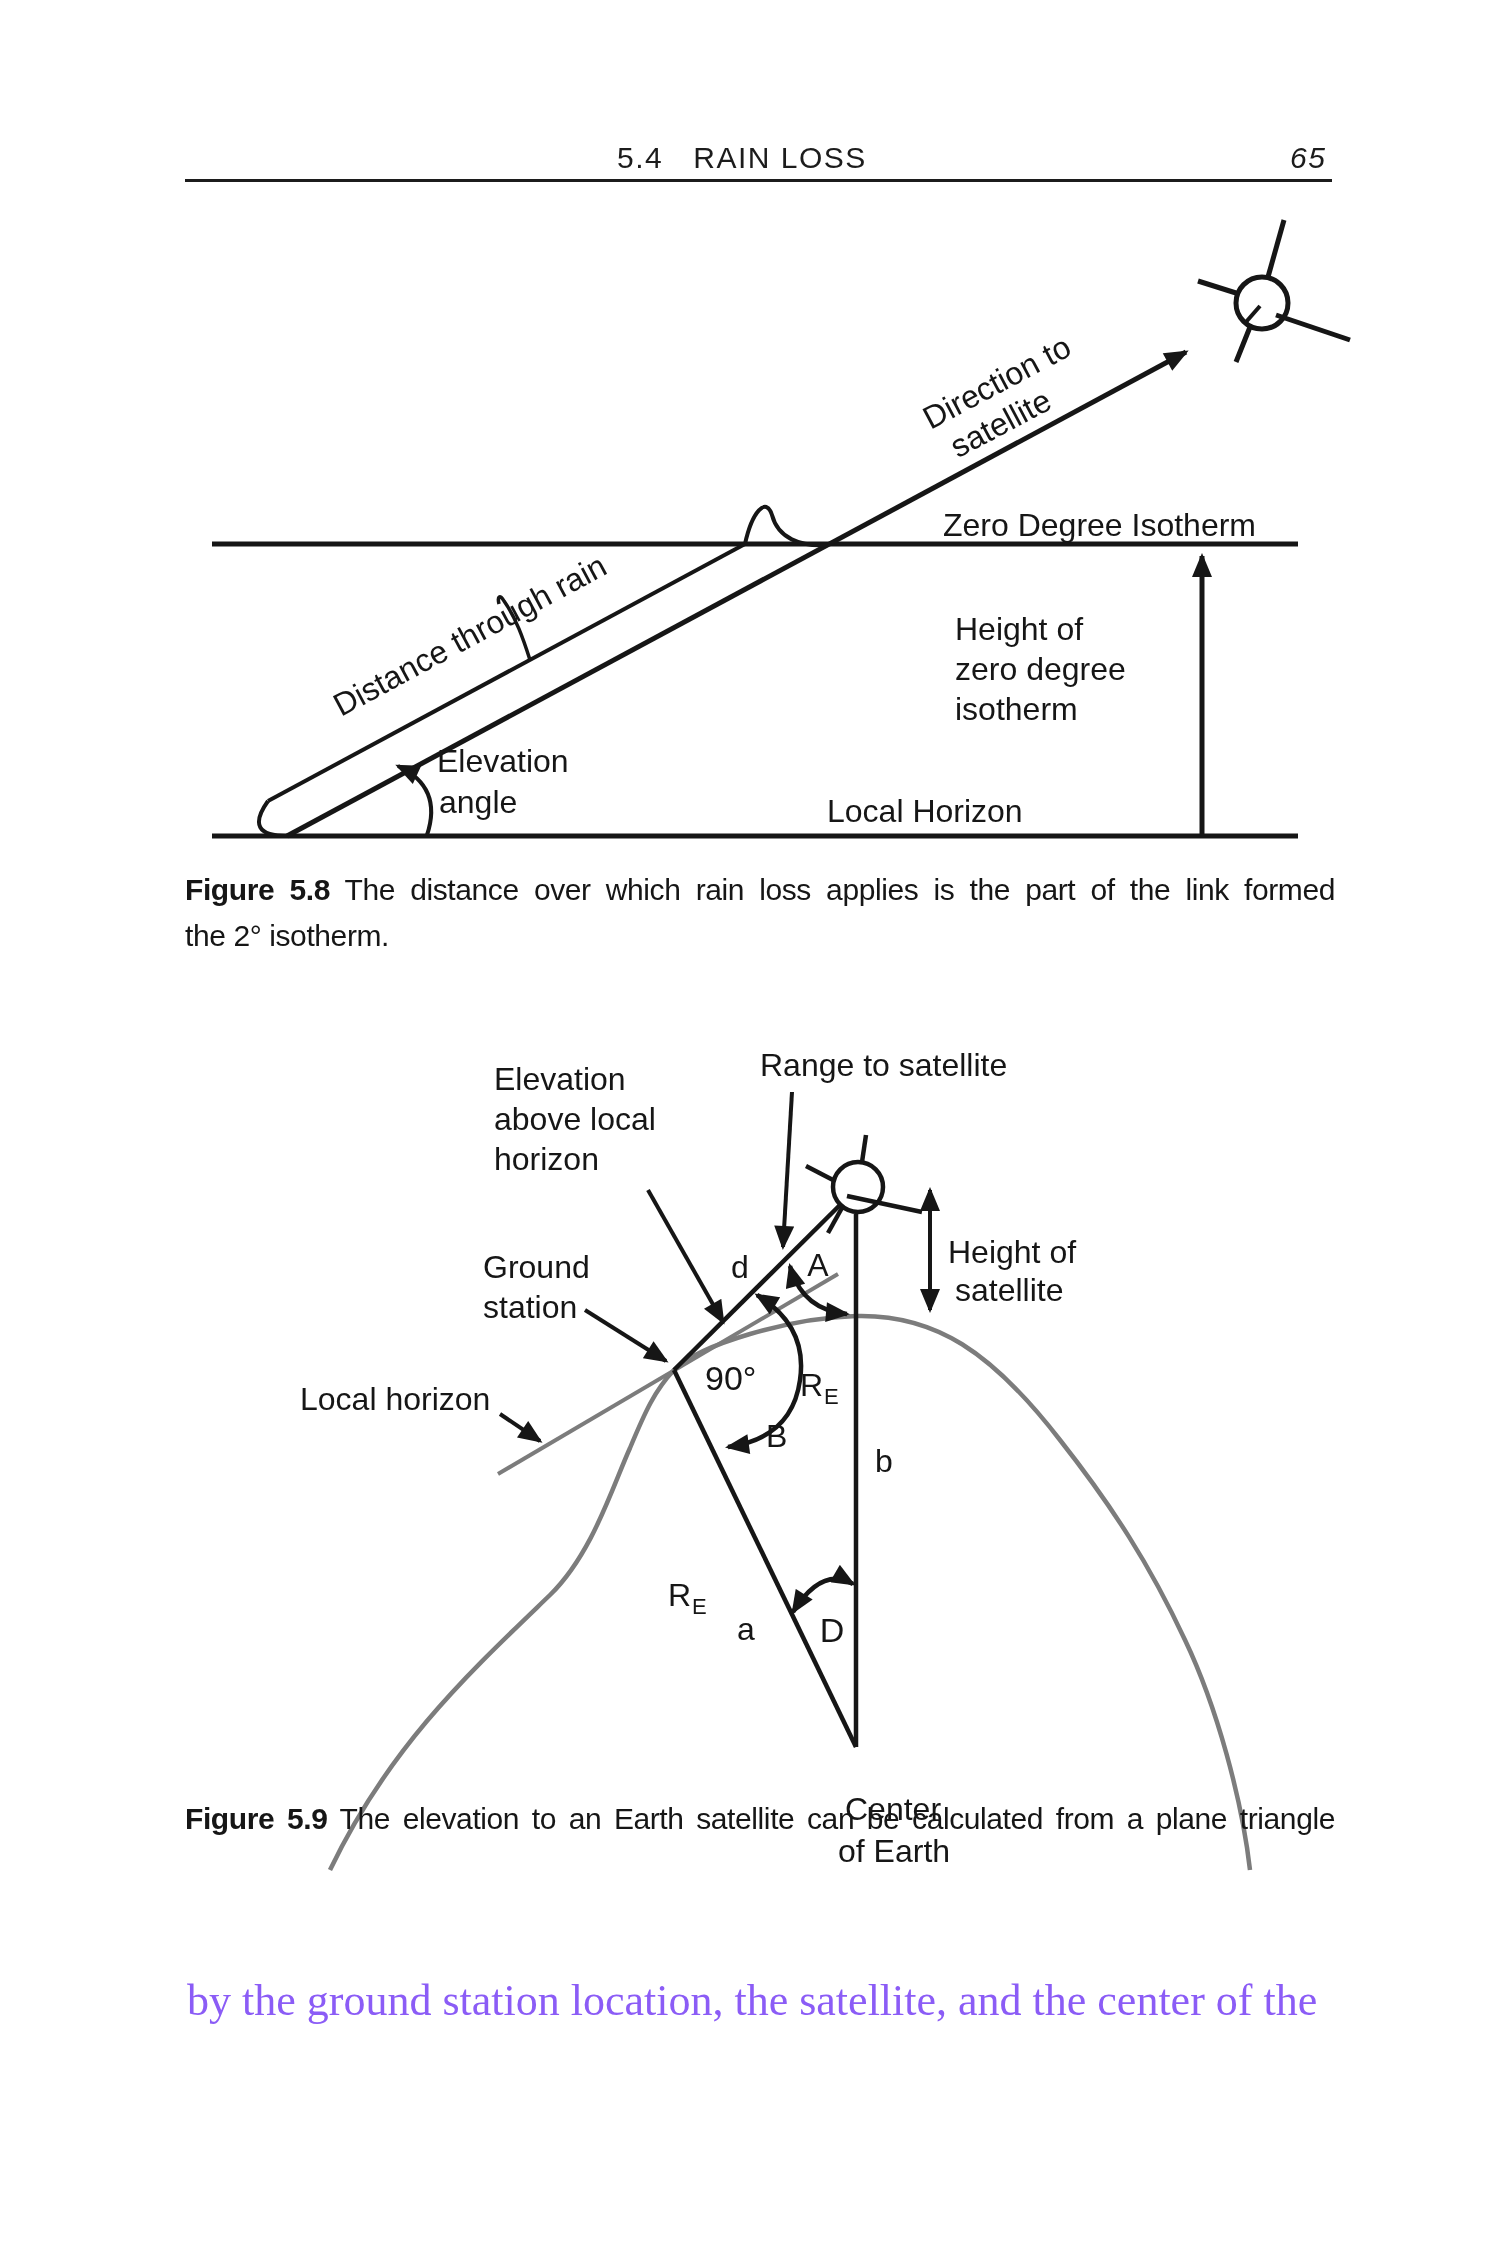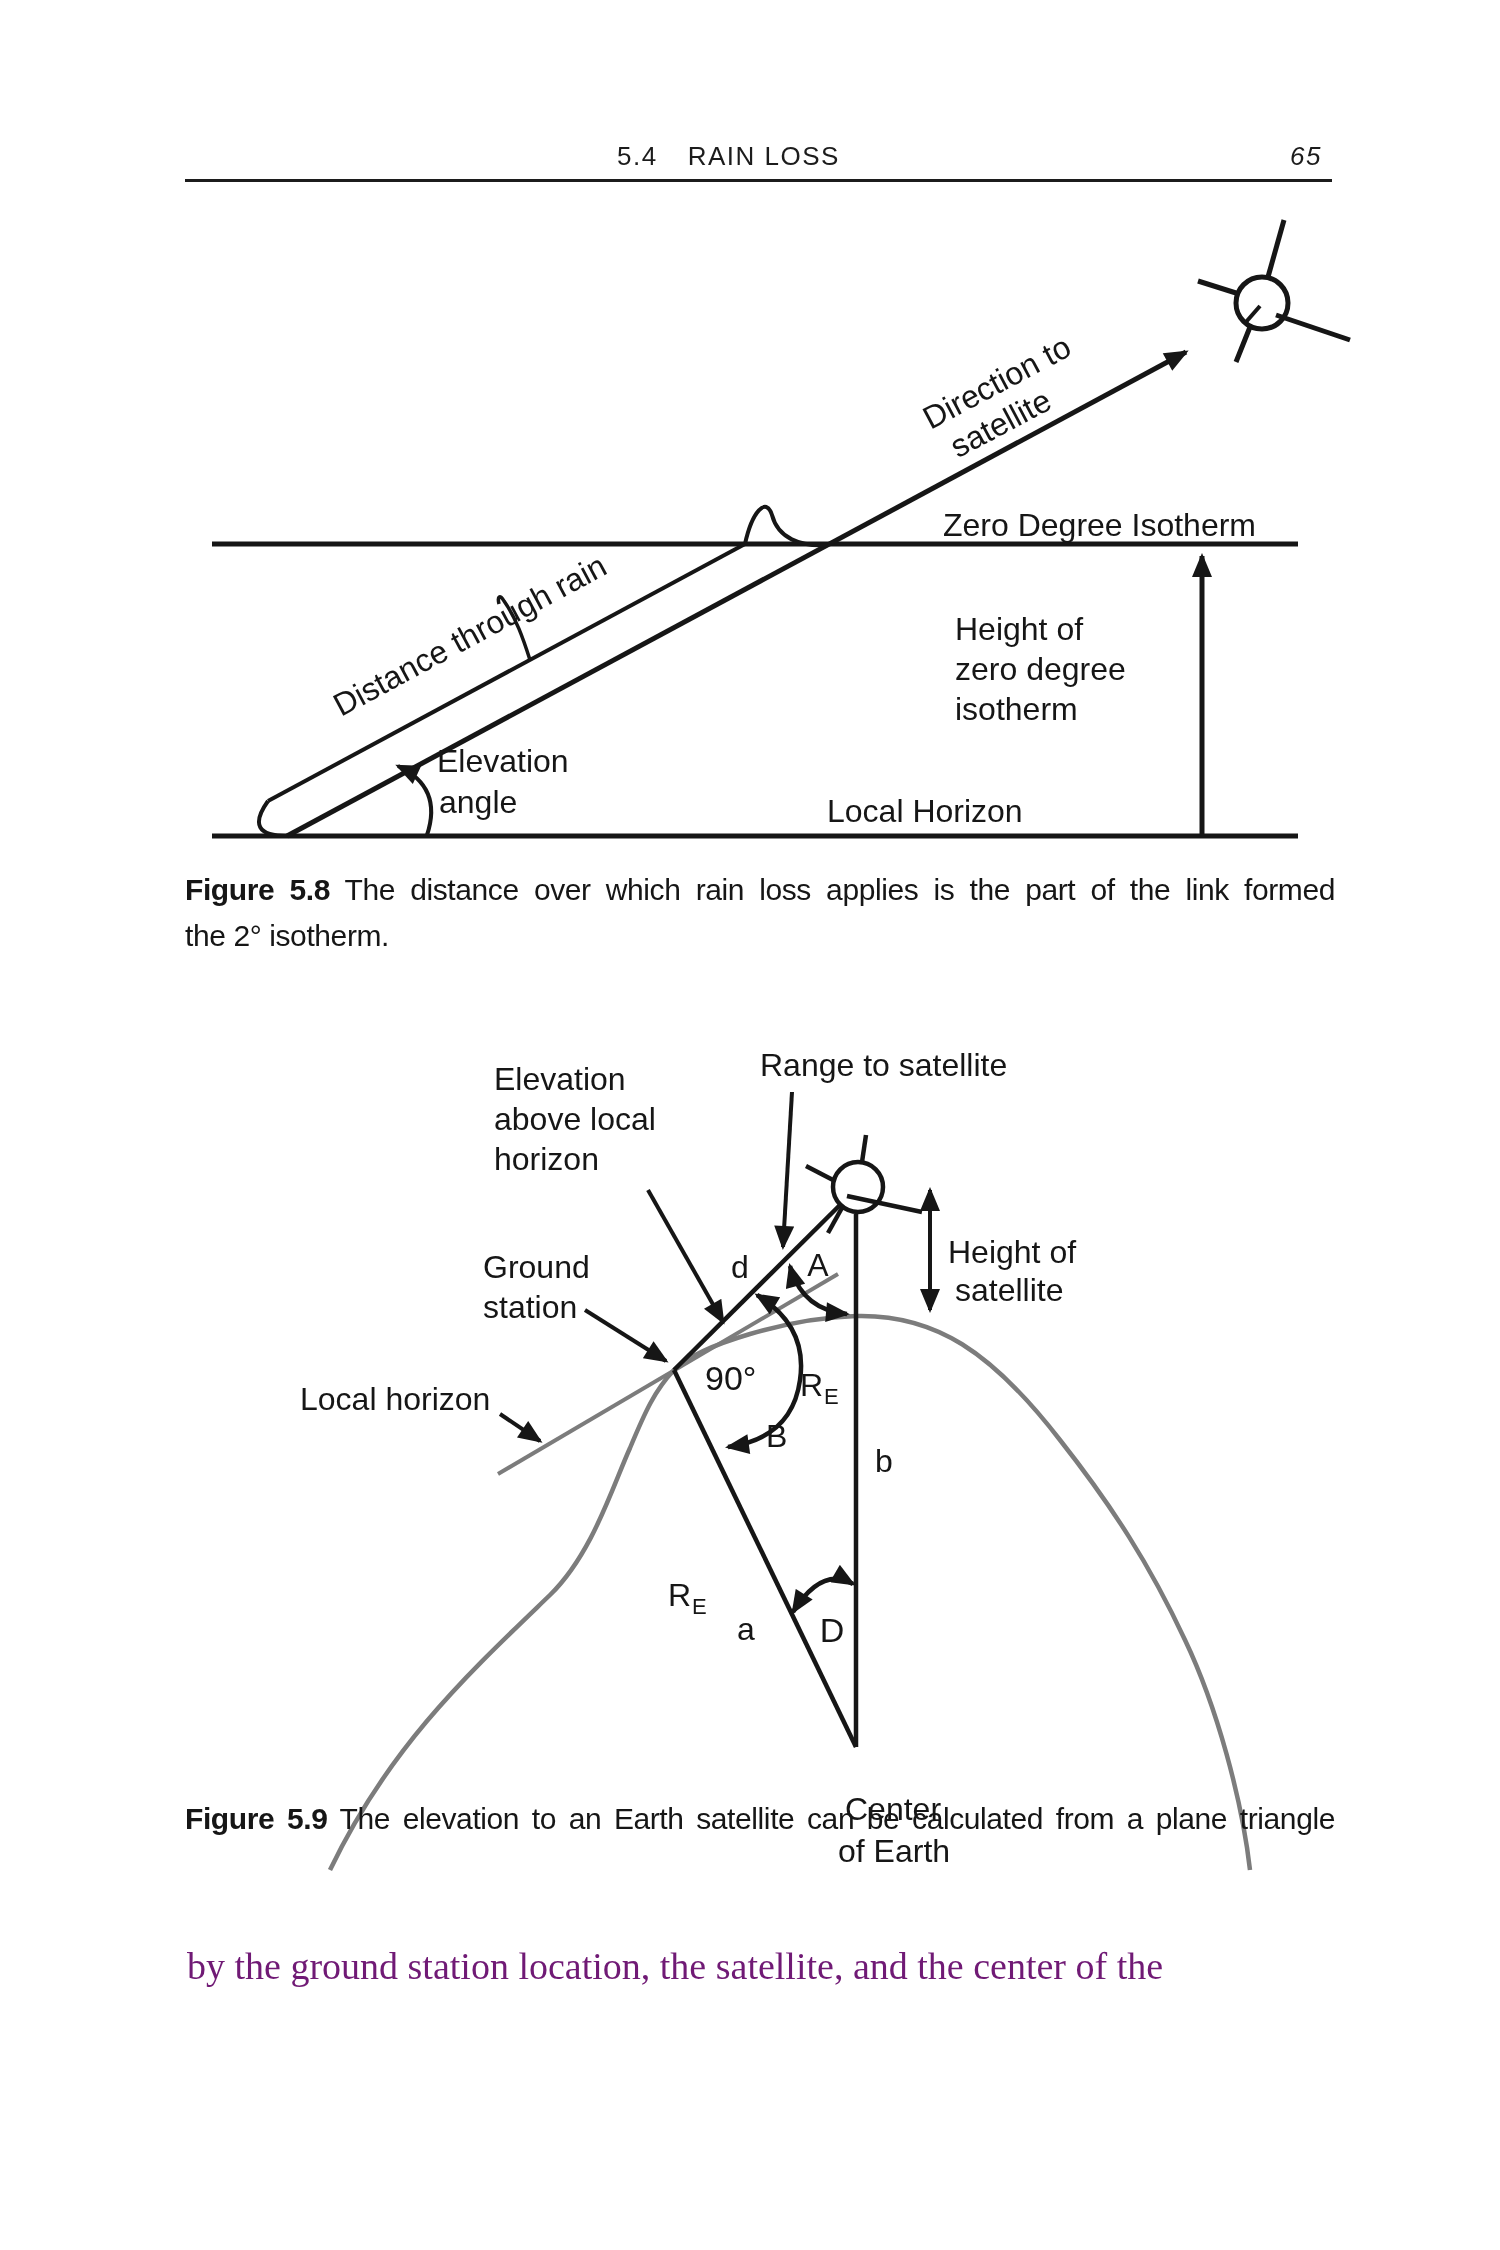--- a/index.html
+++ b/index.html
@@ -12,7 +12,7 @@
     overflow:hidden;
   }
   .abs{position:absolute;line-height:1;}
-  .hdr{font-size:26px;letter-spacing:1.5px;color:#1c1c1c;}
+  .hdr{font-size:30px;letter-spacing:1.5px;color:#1c1c1c;}
   .rule{position:absolute;left:185px;top:179px;width:1147px;height:3px;background:#1c1c1c;}
   svg{position:absolute;left:0;top:0;}
   svg text{fill:#161616;font-family:"Liberation Sans",sans-serif;}

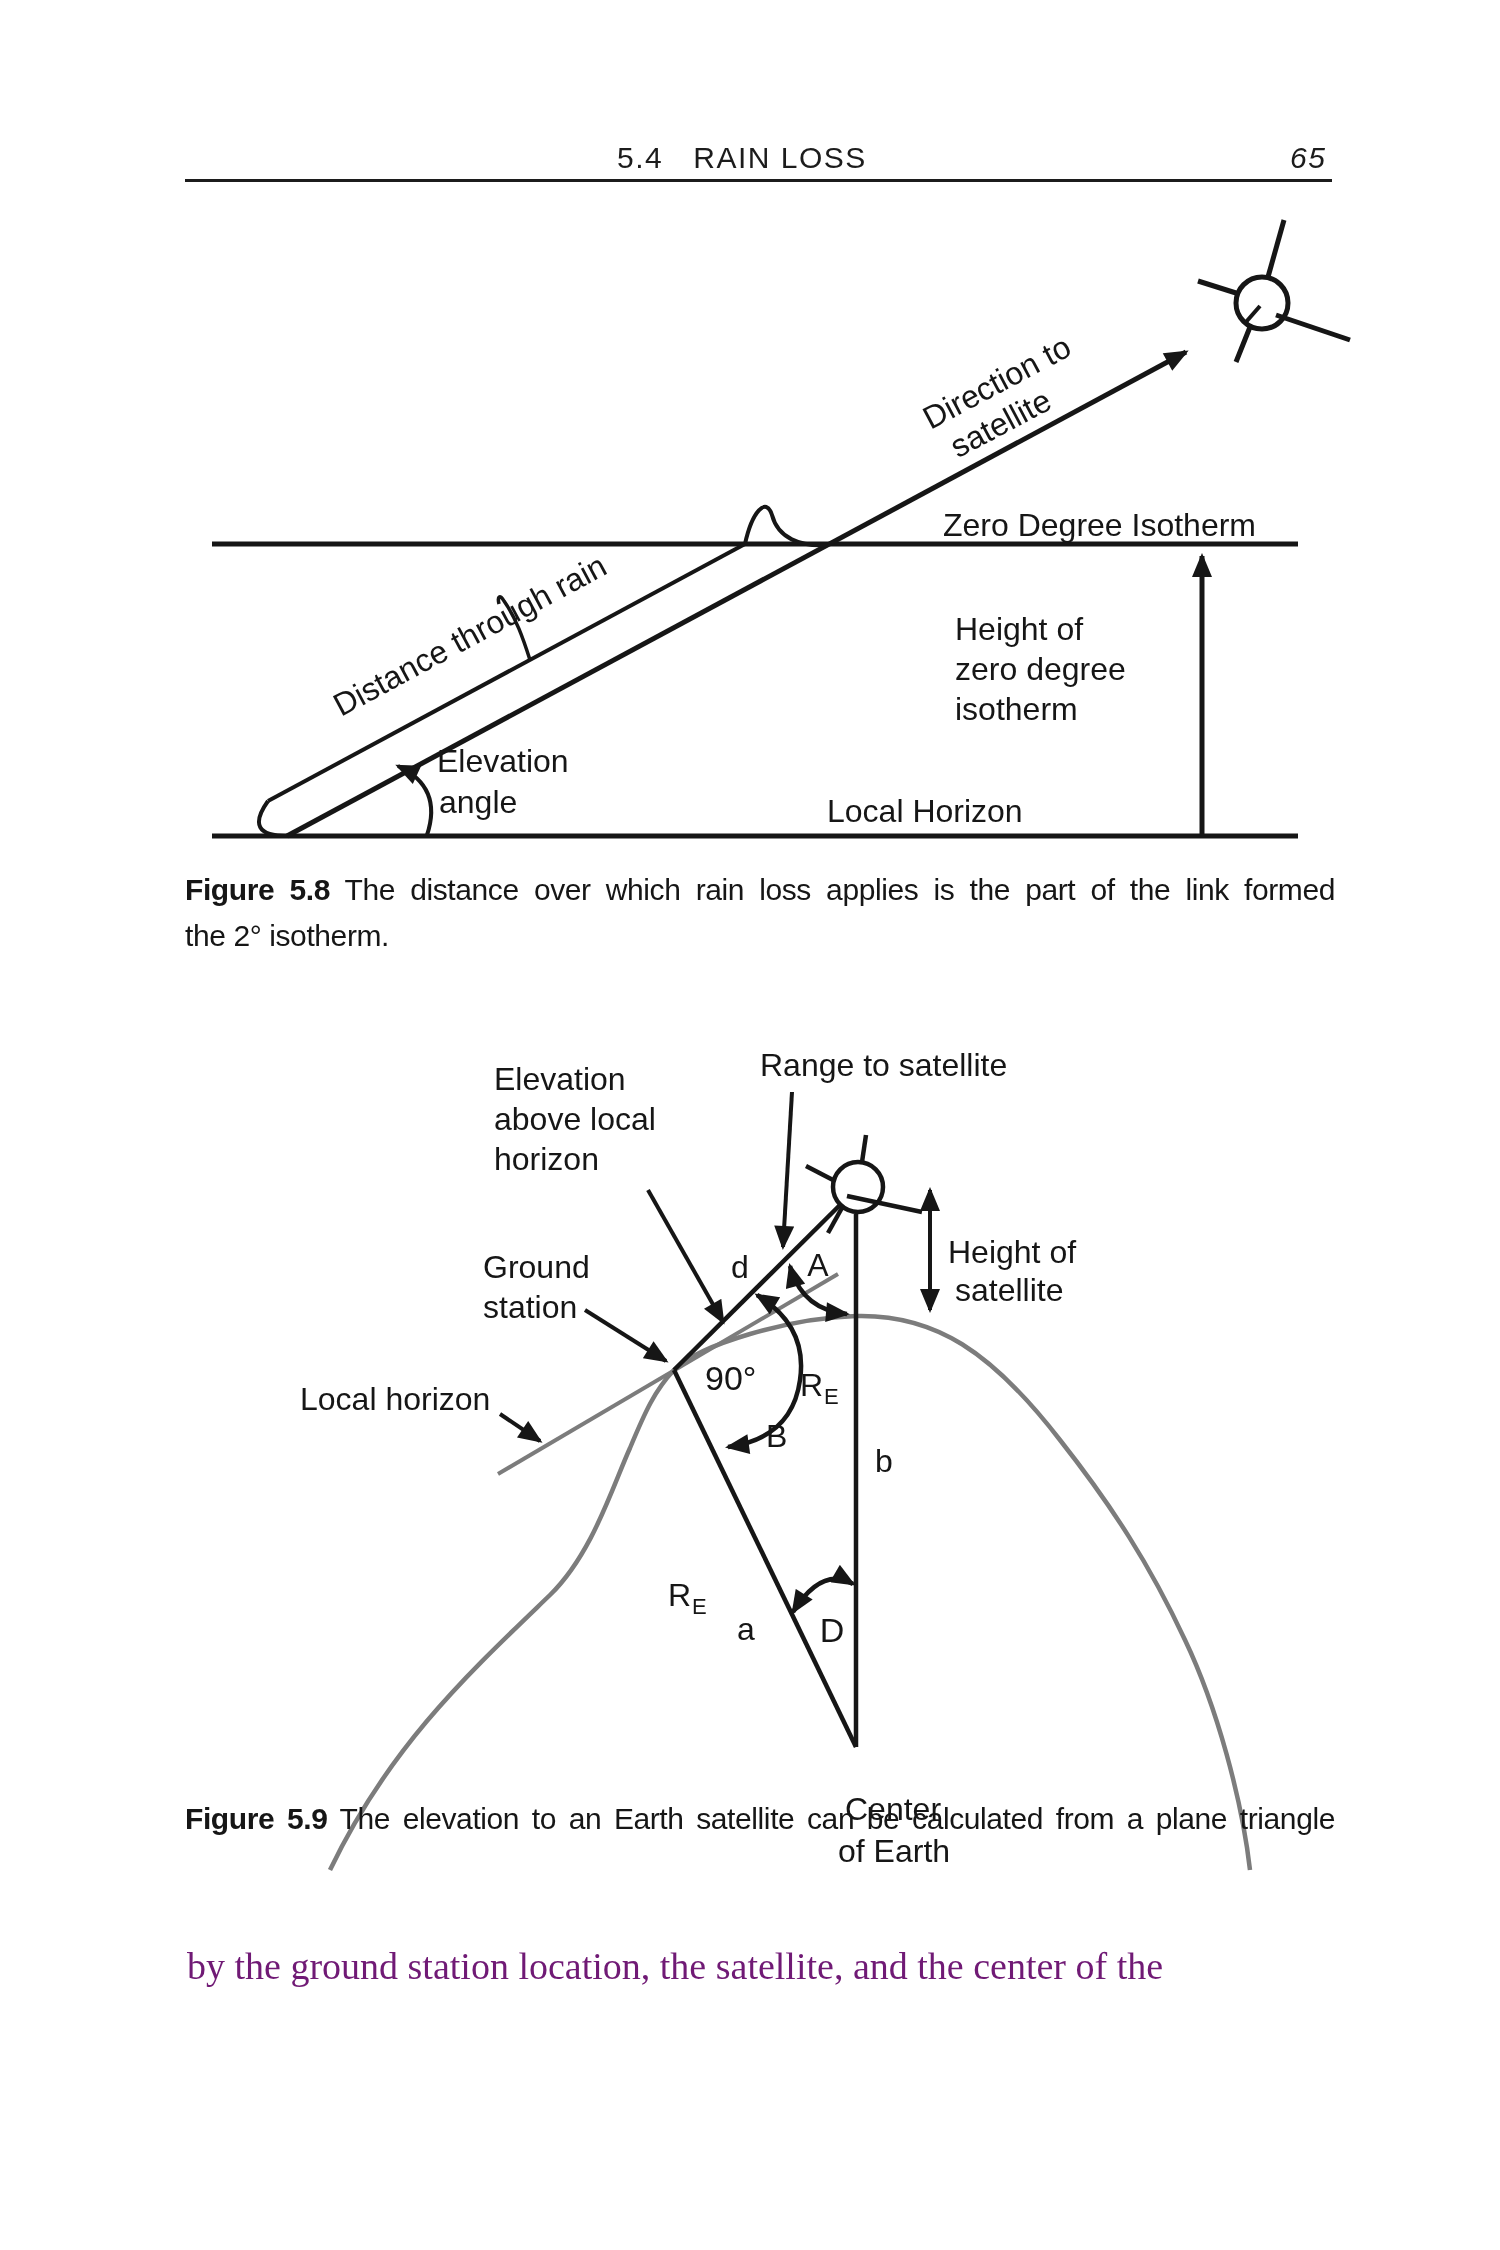--- a/index.html
+++ b/index.html
@@ -28,7 +28,7 @@
   .bodytext{
     position:absolute;left:187px;width:1190px;
     font-family:"Liberation Serif",serif;
-    font-size:38px;line-height:44px;color:#701a75;
+    font-size:44px;line-height:44px;color:#8b5cf6;margin-top:35px;
   }
 </style>
 </head>

